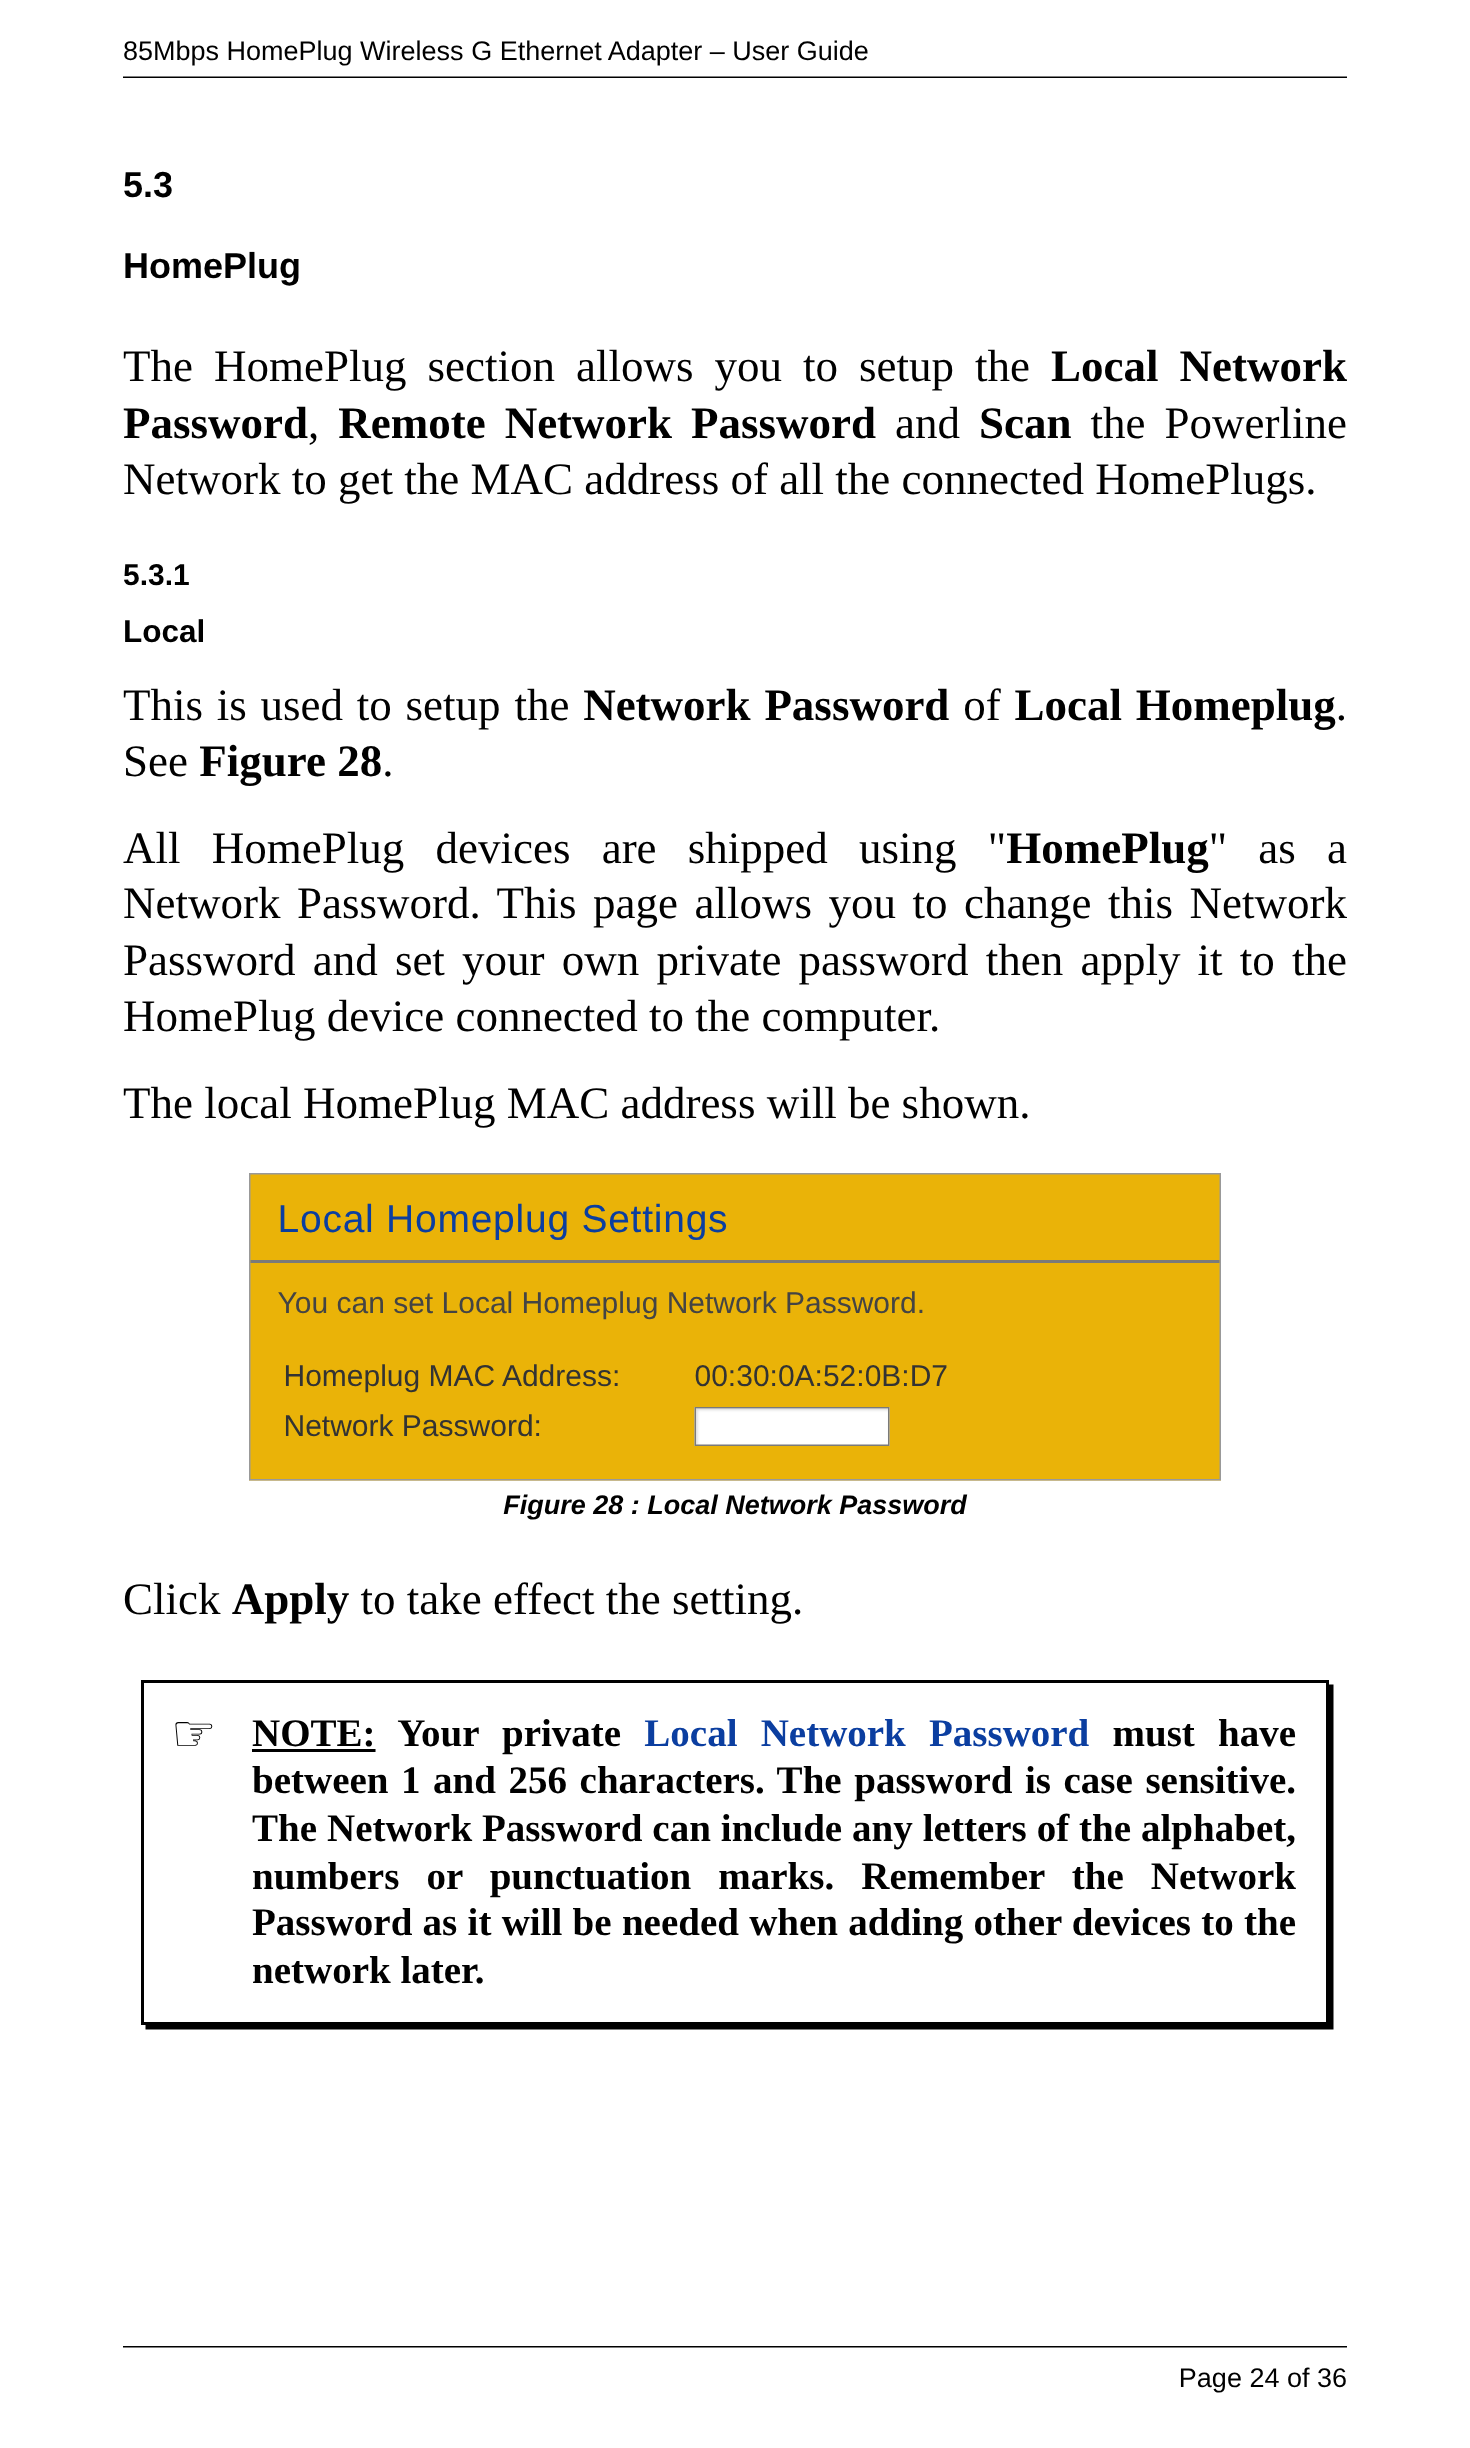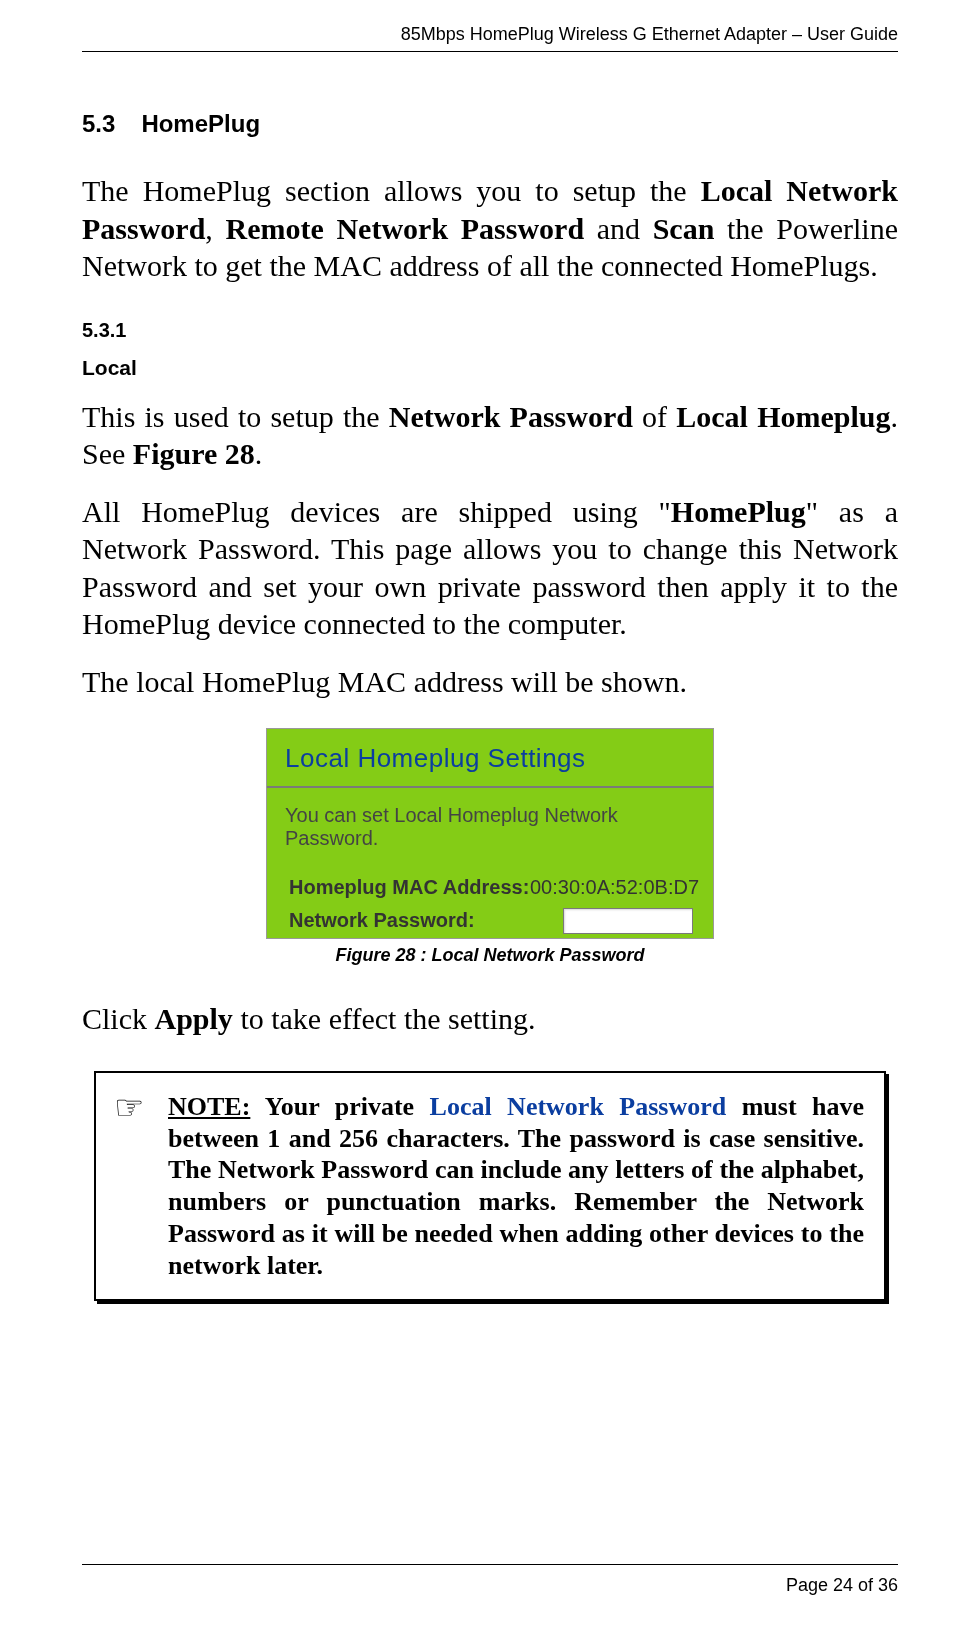--- a/index.html
+++ b/index.html
@@ -15,7 +15,6 @@
       padding: 24px 82px 0 82px;
     }
     .header-title {
-      text-align: right;
       font-size: 18px;
       font-family: Arial, Helvetica, sans-serif;
       margin-bottom: 6px;

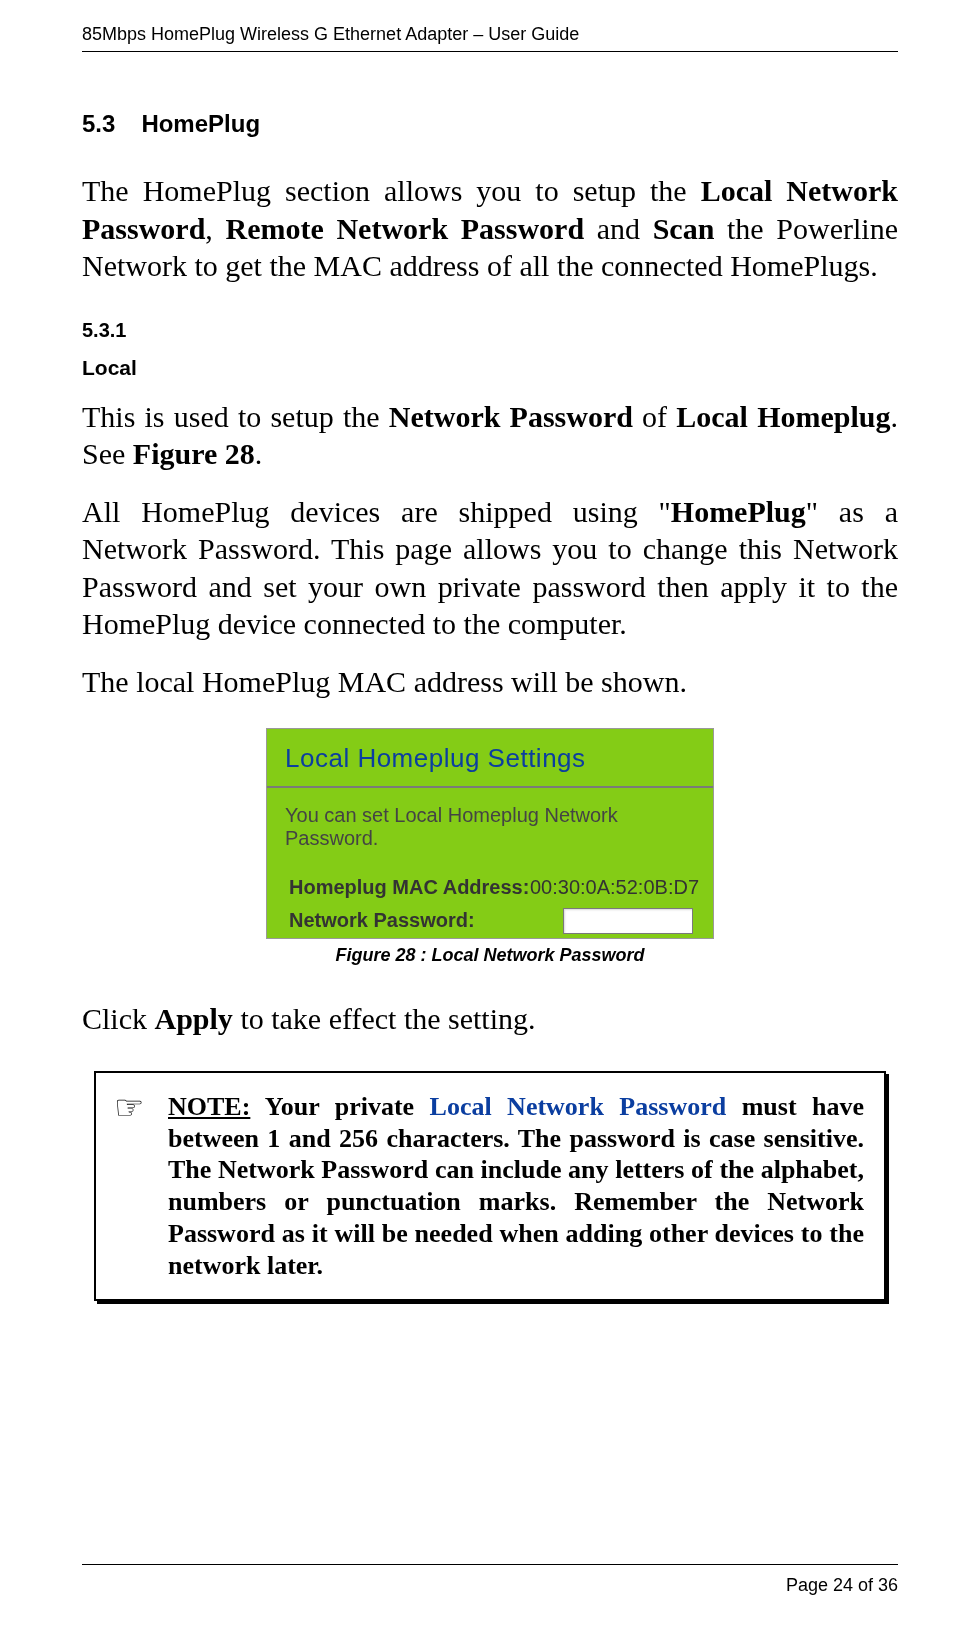--- a/index.html
+++ b/index.html
@@ -30,6 +30,7 @@
       display: flex;
       gap: 26px;
       margin-bottom: 34px;
+      flex-direction: column;
     }
     .section-num { font-size: 24px; }
     .section-title { font-size: 24px; }

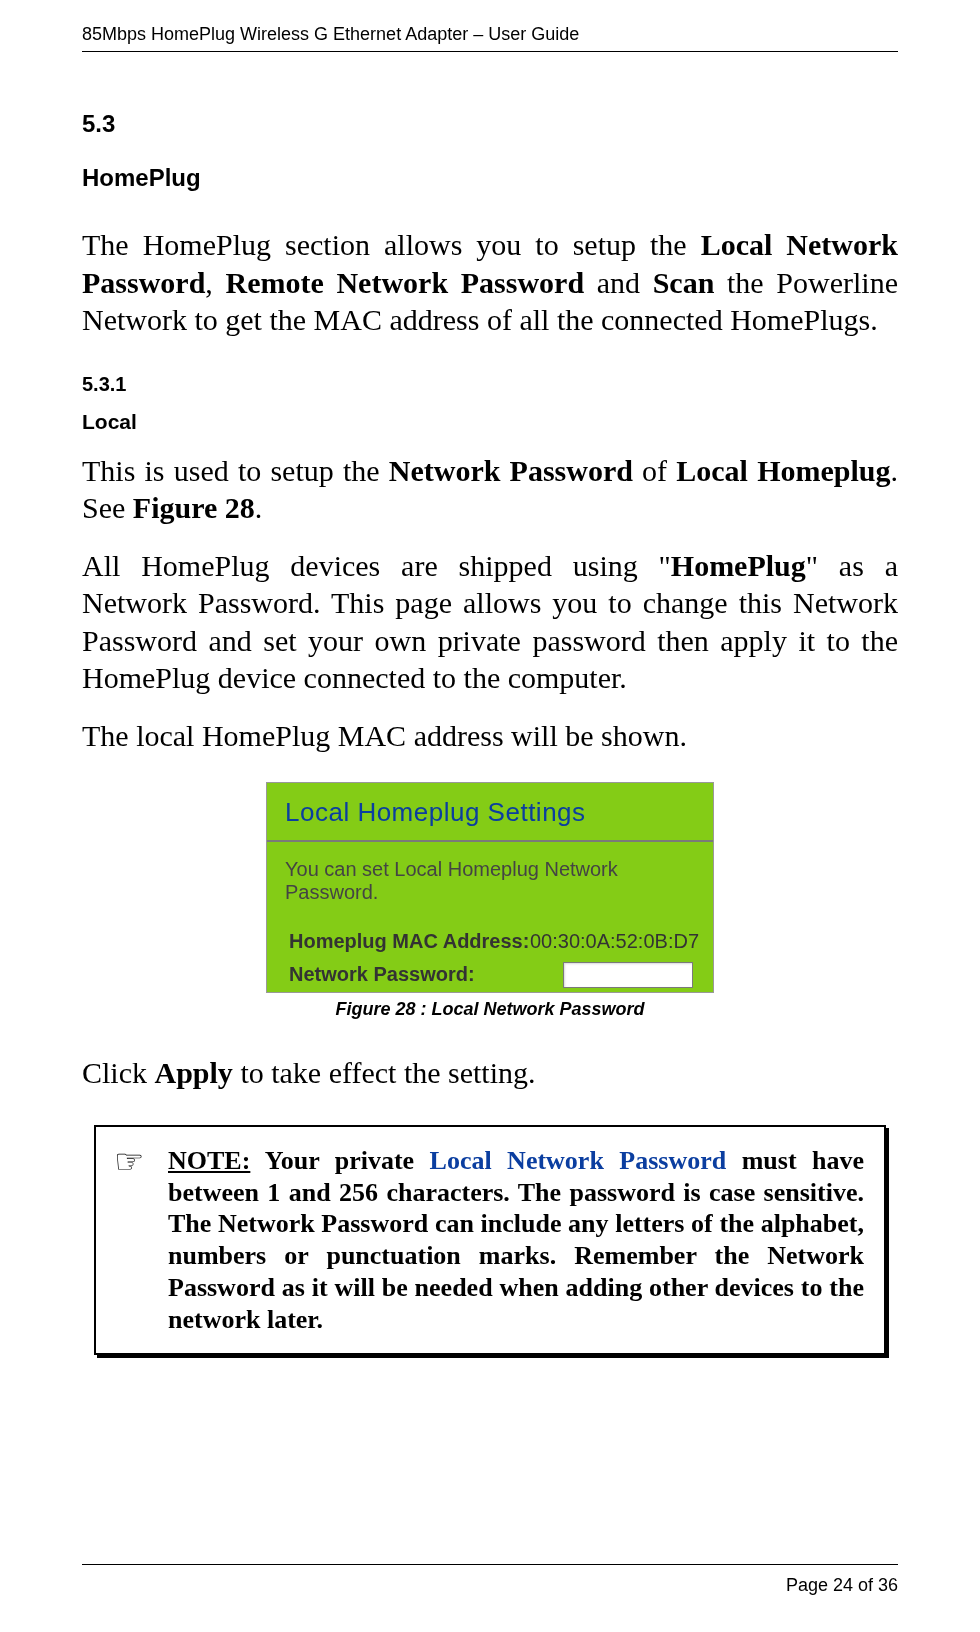--- a/index.html
+++ b/index.html
@@ -63,9 +63,10 @@
       margin-bottom: 34px;
     }
     .screenshot {
-      width: 448px;
-      background: #84cc16;
+      width: 648px;
+      background: #eab308;
       border: 1px solid #999;
+      padding-bottom: 18px;
       font-family: Arial, Helvetica, sans-serif;
     }
     .shot-title {

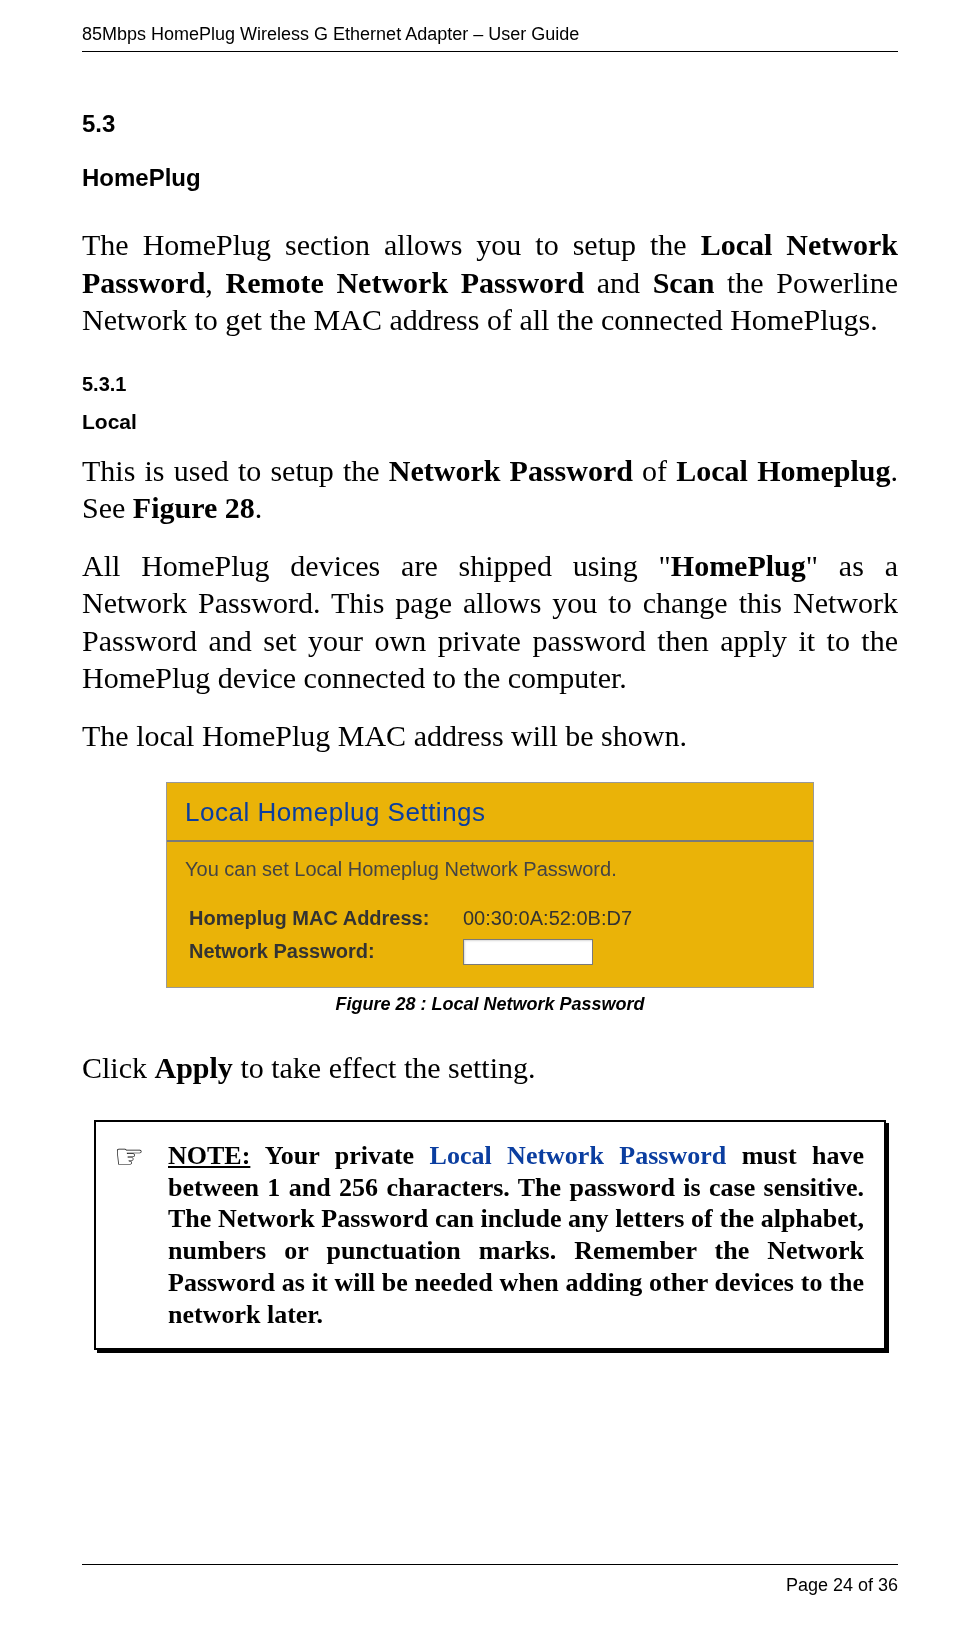--- a/index.html
+++ b/index.html
@@ -95,7 +95,7 @@
       font-family: Verdana, Arial, sans-serif;
       align-items: center;
     }
-    .shot-label { width: 282px; padding-left: 8px; font-weight: bold;}
+    .shot-label { width: 282px; padding-left: 8px;}
     .shot-value { flex: 1; color: #333; }
     .shot-input {
       width: 130px;

